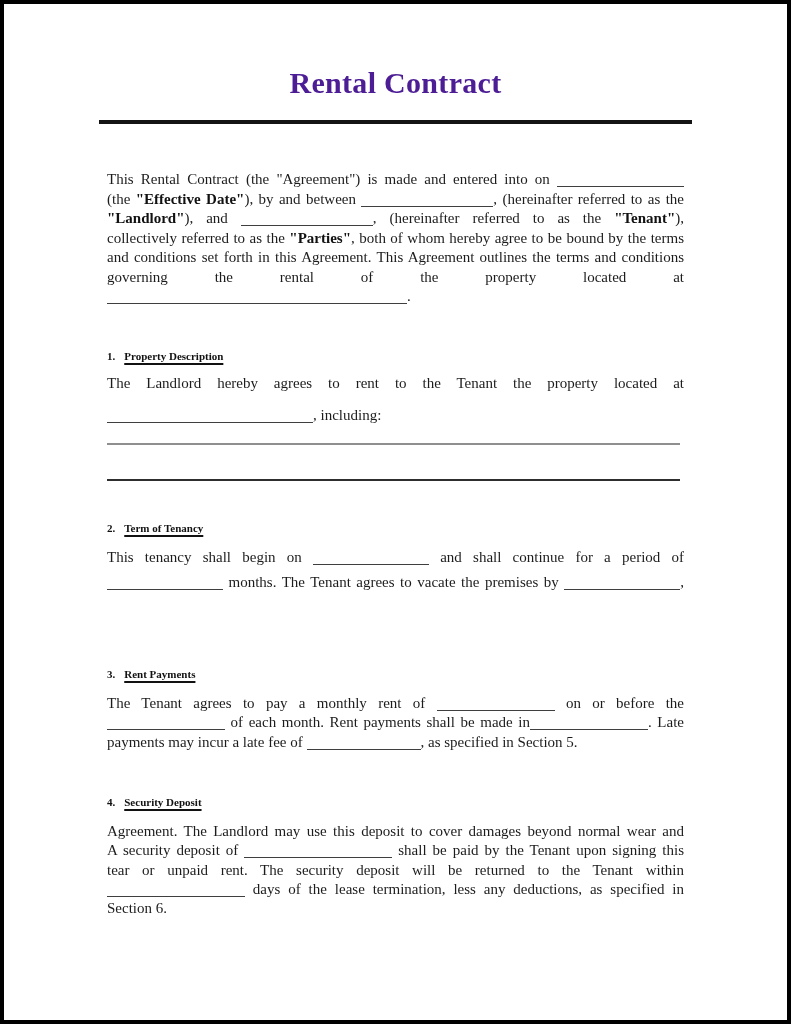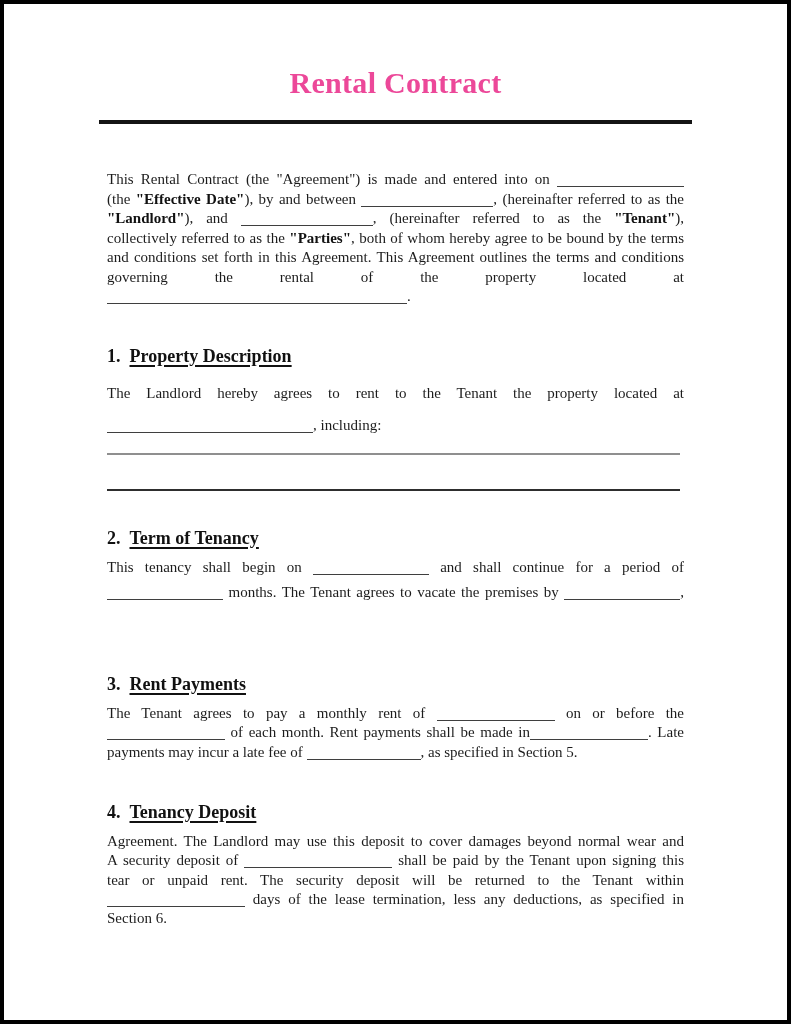--- a/index.html
+++ b/index.html
@@ -22,7 +22,7 @@
     font-size: 30px;
     line-height: 30px;
     font-weight: bold;
-    color: #ec4899;
+    color: #4c1d95;
     letter-spacing: 0.3px;
   }
   .title-rule {

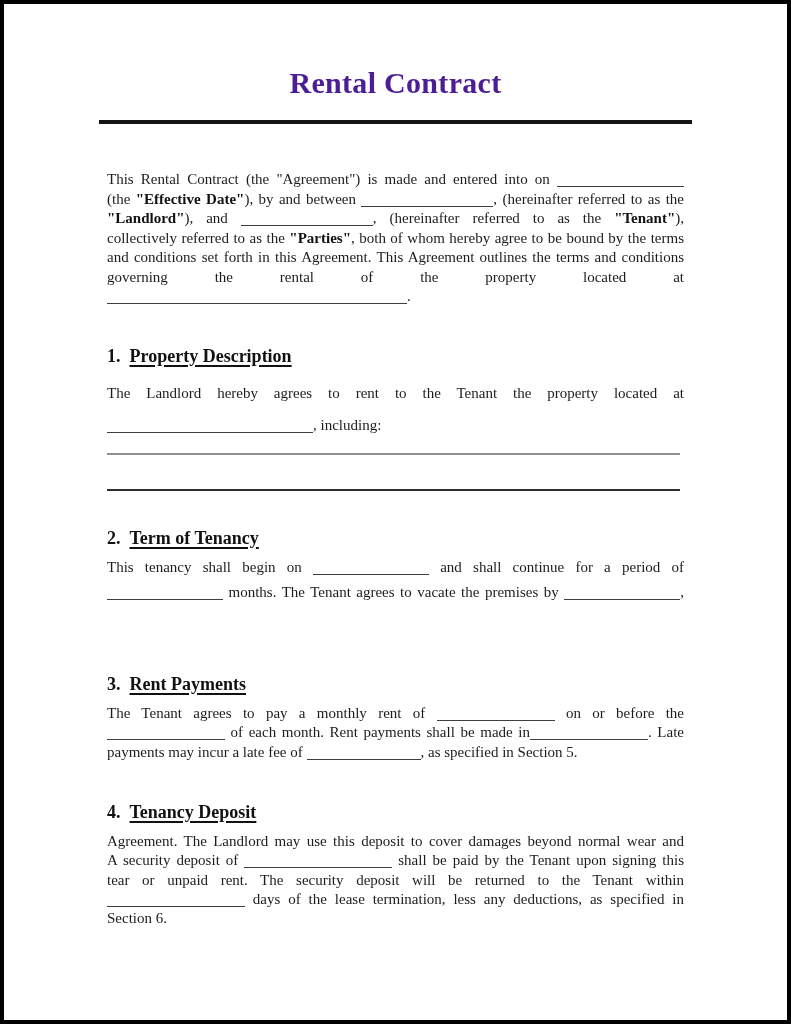--- a/index.html
+++ b/index.html
@@ -41,7 +41,7 @@
   .intro { margin-top: 46px; line-height: 19.5px; }
   section h2 {
     margin: 0;
-    font-size: 18px;
+    font-size: 11px;
     line-height: 22px;
     font-weight: bold;
     color: #111111;

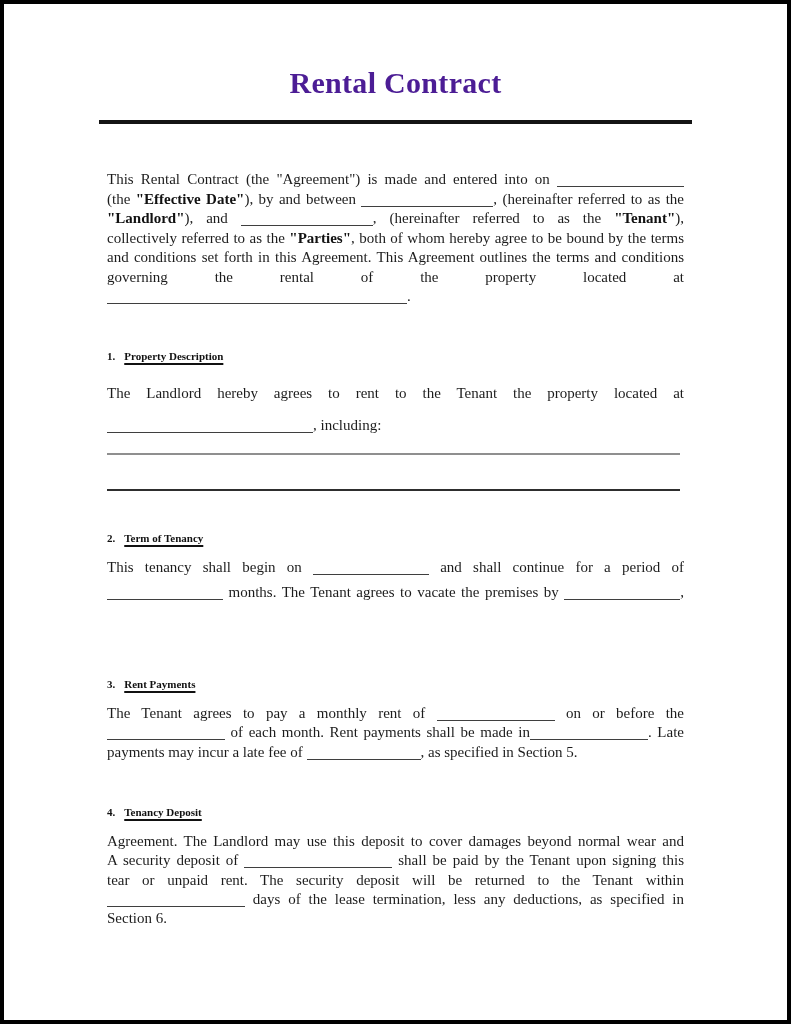--- a/index.html
+++ b/index.html
@@ -53,7 +53,7 @@
     text-underline-offset: 3px;
   }
   #sections section:nth-child(1) h2 { margin-top: 38px; }
-  #sections section:nth-child(1) .para { margin-top: 10px; line-height: 32px; }
+  #sections section:nth-child(1) .para { line-height: 32px; }
   #sections section:nth-child(2) h2 { margin-top: 36px; }
   #sections section:nth-child(2) .para { margin-top: 6px; line-height: 25px; }
   #sections section:nth-child(3) h2 { margin-top: 68px; }

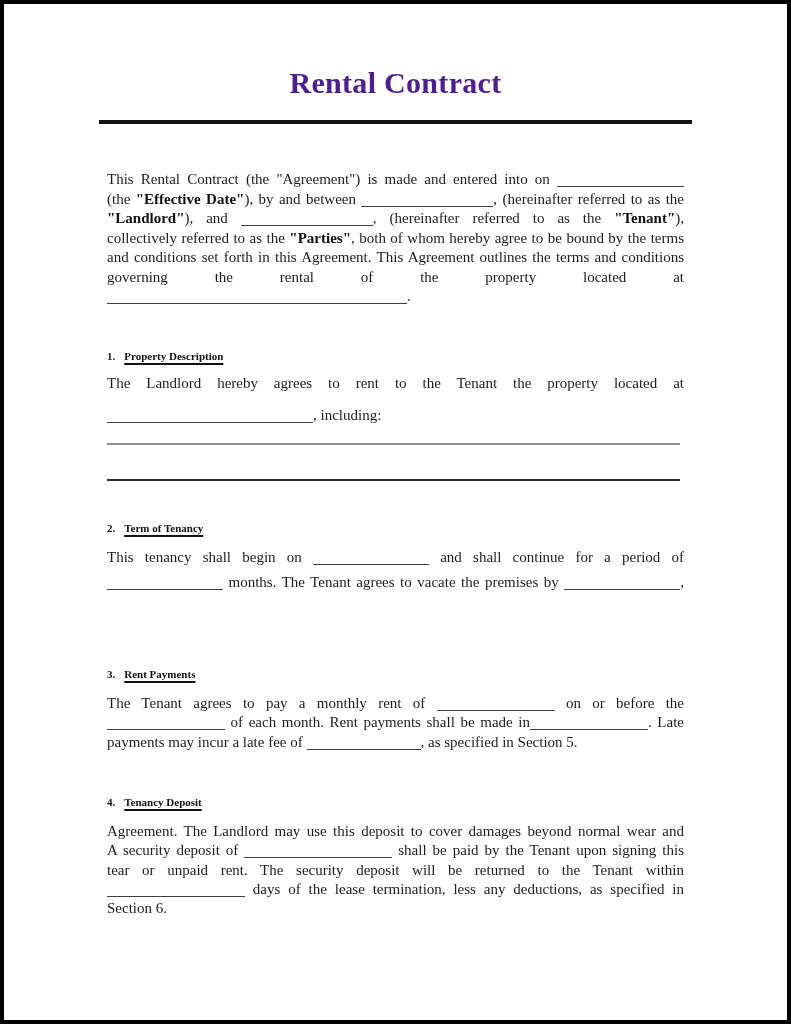--- a/index.html
+++ b/index.html
@@ -124,7 +124,7 @@
 
   <section>
     <h2>
-      <span class="num">4.</span><span class="ht">Tenancy Deposit</span>
+      <span class="num">4.</span><span class="ht">Security Deposit</span>
     </h2>
     <div class="para body">
           <div class="line j">Agreement. The Landlord may use this deposit to cover damages beyond normal wear and</div>

